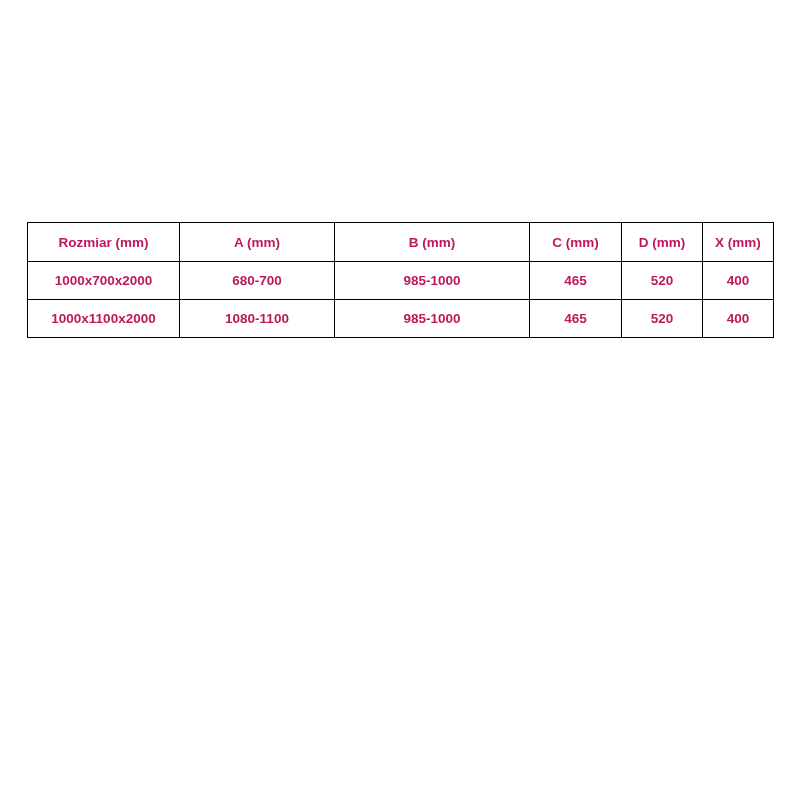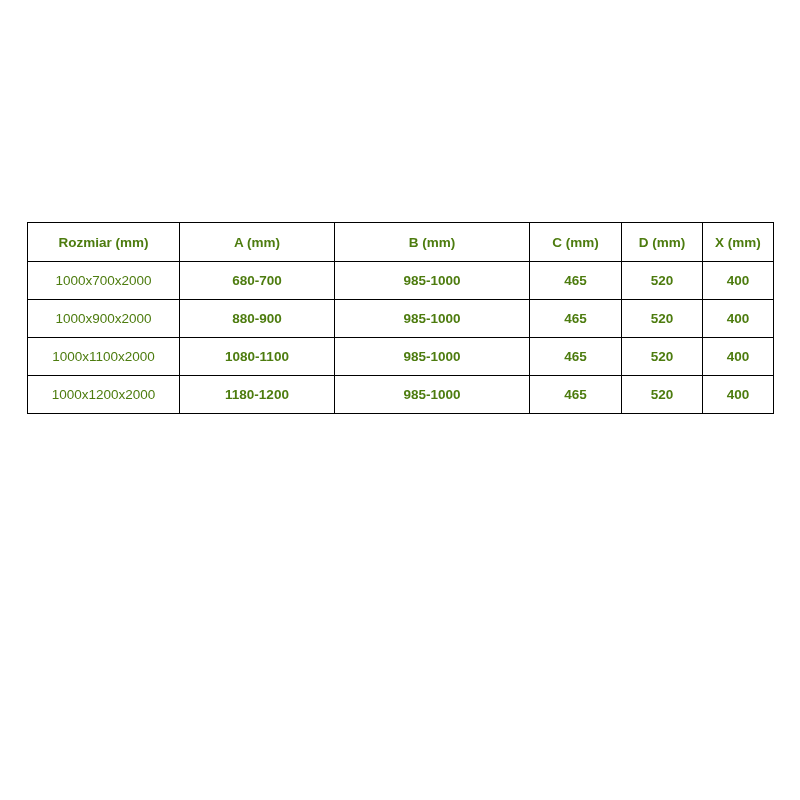--- a/index.html
+++ b/index.html
@@ -39,7 +39,7 @@
     padding: 0;
     height: 37px;
     font-size: 13.5px;
-    color: #4d7c0f;
+    color: #be185d;
   }
   table.spec thead th {
     font-weight: bold;

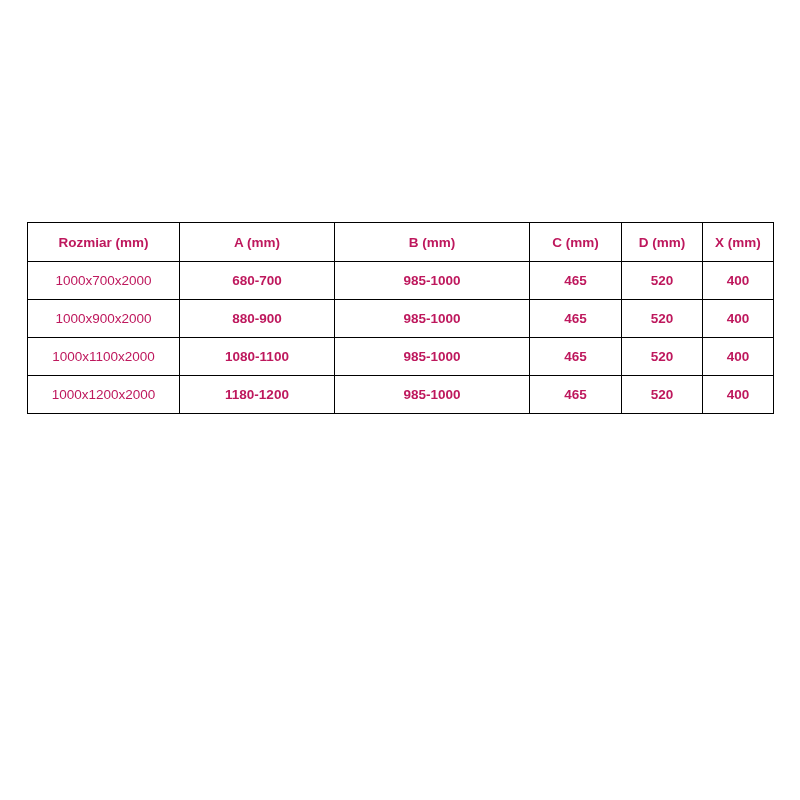--- a/index.html
+++ b/index.html
@@ -50,7 +50,7 @@
     font-weight: bold;
   }
   table.spec tbody td.size-col {
-    font-weight: normal;
+    font-weight: bold;
   }
   
   col.c0 { width: 152px; }

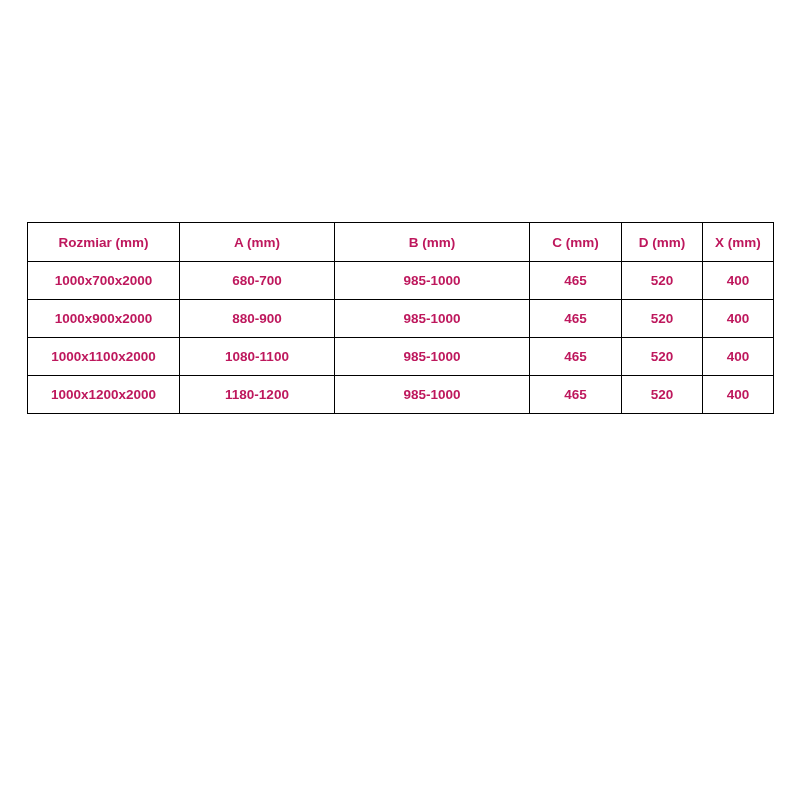--- a/index.html
+++ b/index.html
@@ -94,14 +94,6 @@
           <td>400</td>
         </tr>
         <tr>
-          <td class="size-col">1000x900x2000</td>
-          <td>880-900</td>
-          <td>985-1000</td>
-          <td>465</td>
-          <td>520</td>
-          <td>400</td>
-        </tr>
-        <tr>
           <td class="size-col">1000x1100x2000</td>
           <td>1080-1100</td>
           <td>985-1000</td>

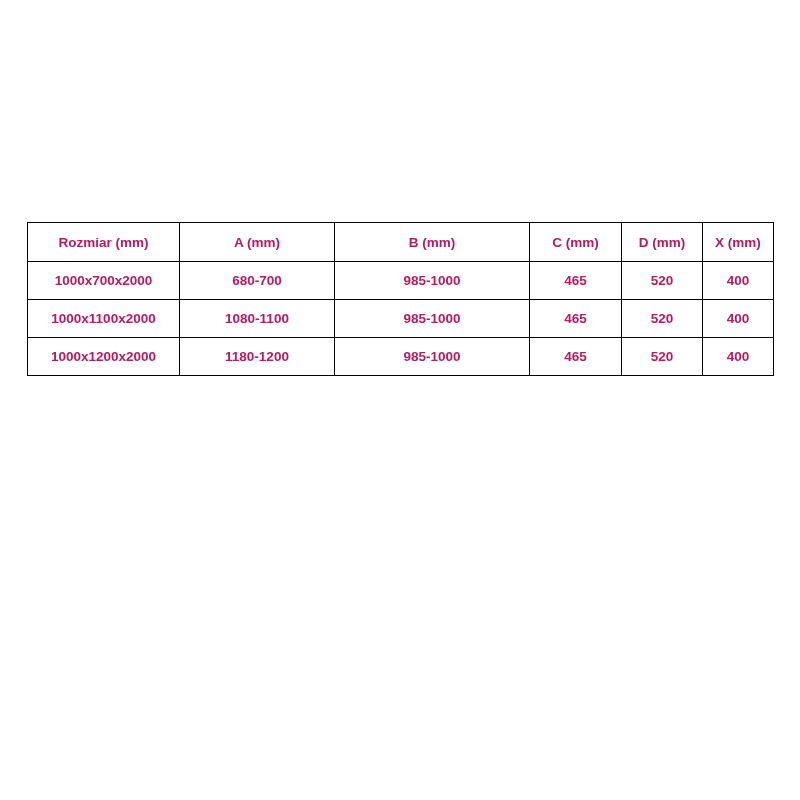--- a/index.html
+++ b/index.html
@@ -101,14 +101,6 @@
           <td>520</td>
           <td>400</td>
         </tr>
-        <tr>
-          <td class="size-col">1000x1200x2000</td>
-          <td>1180-1200</td>
-          <td>985-1000</td>
-          <td>465</td>
-          <td>520</td>
-          <td>400</td>
-        </tr>
       </tbody>
     </table>
   </div>

